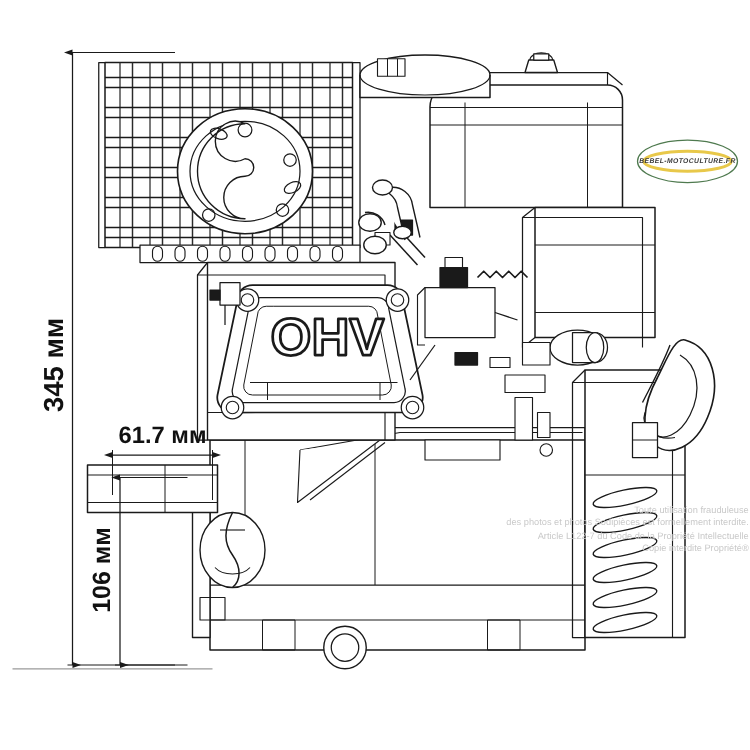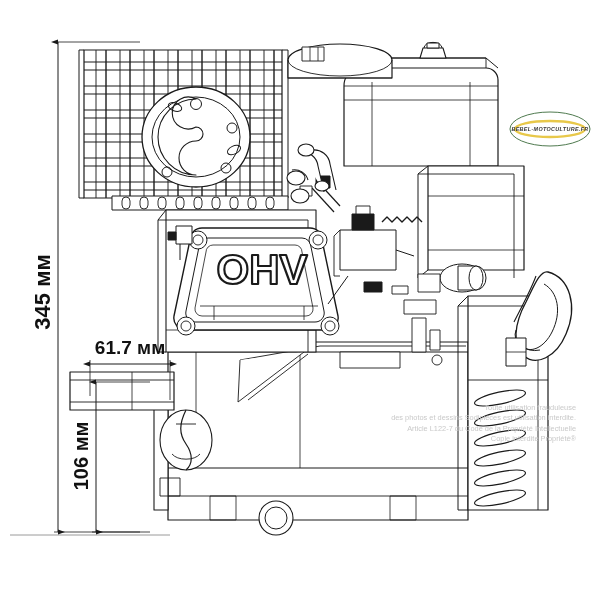--- a/index.html
+++ b/index.html
@@ -36,7 +36,7 @@
   
   #copyright{
     position:absolute;
-    right:24px;
+    right:1px;
     bottom:8px;
     text-align:right;
     font-family:"Liberation Sans",sans-serif;

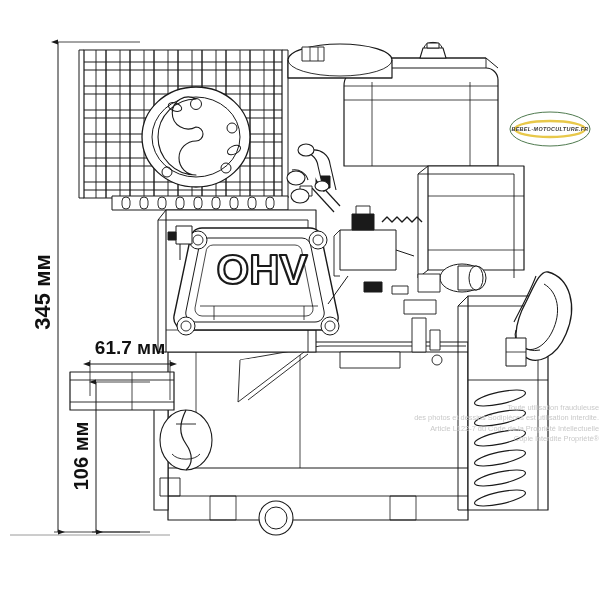--- a/index.html
+++ b/index.html
@@ -351,7 +351,7 @@
 
   <div id="copyright">
     <div>Toute utilisation frauduleuse</div>
-    <div>des photos et dessins Sodipièces est utilisation interdite.</div>
+    <div>des photos et photos Sodipièces est formellement interdite.</div>
     <div>Article L122-7 du Code de la Propriété Intellectuelle</div>
     <div>Copie interdite Propriété®</div>
   </div>

